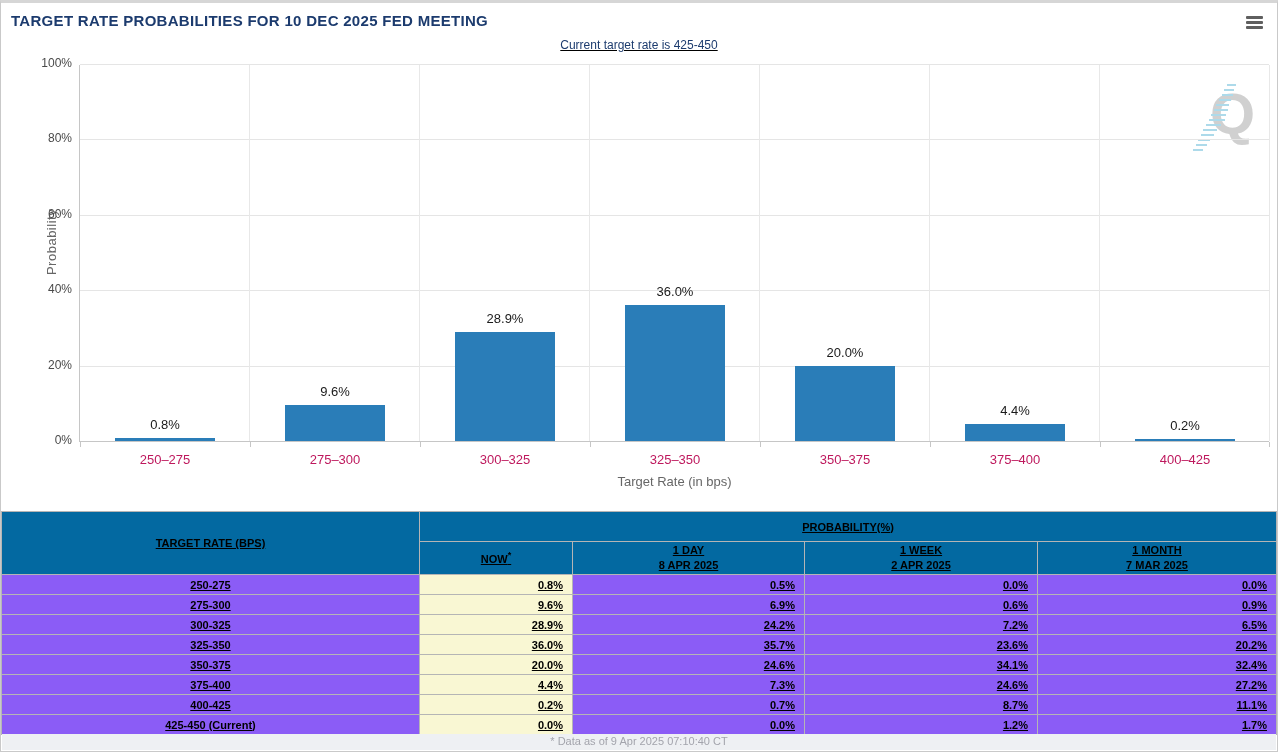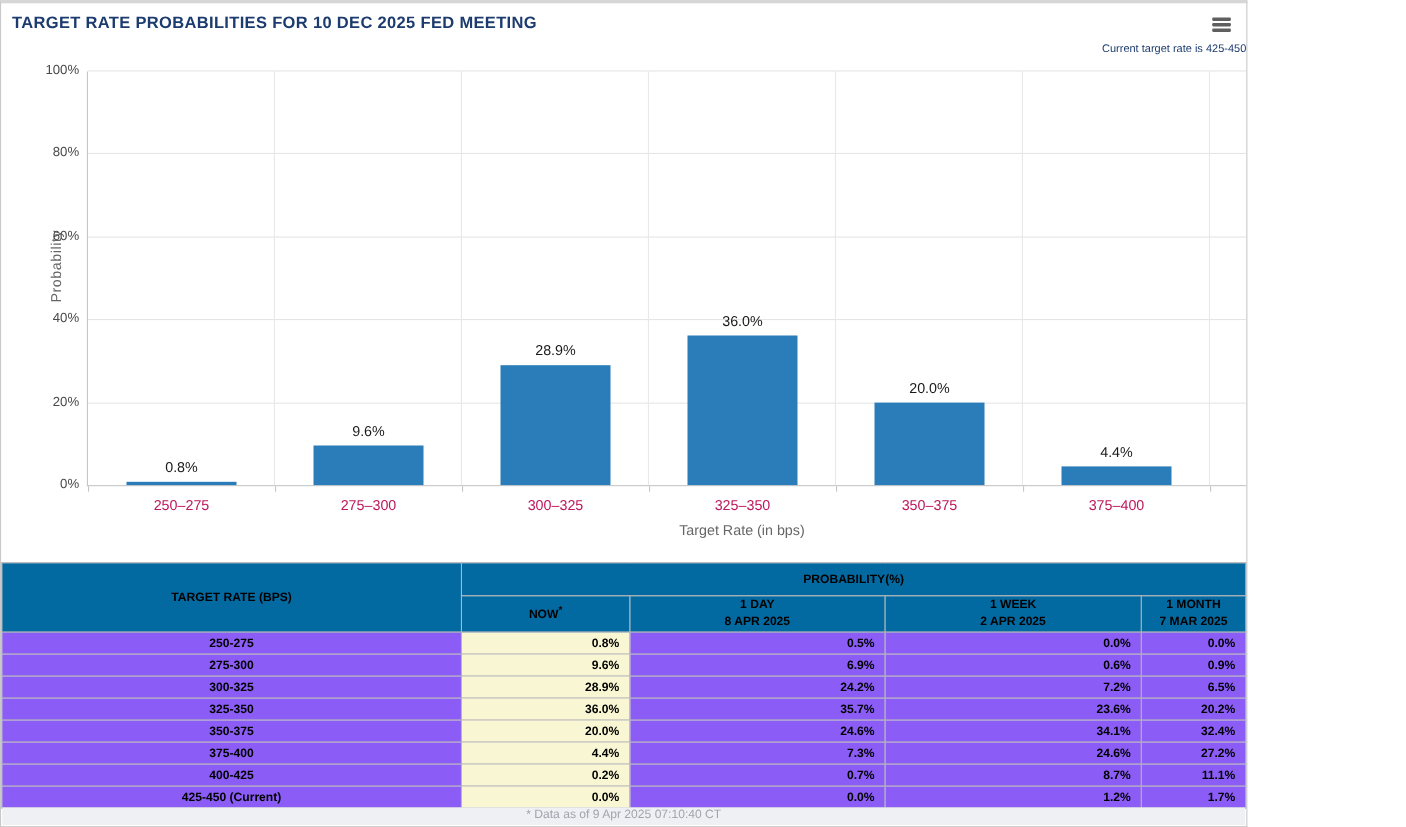--- a/index.html
+++ b/index.html
@@ -5,9 +5,9 @@
   * { margin:0; padding:0; box-sizing:border-box; }
   html,body { background:#fff; }
   .page {
-    width:1134px; height:752px; position:relative; background:#fff;
+    width:1278px; height:752px; position:relative; background:#fff;
     border:1px solid #c9c9c9; border-top:3px solid #d6d6d6;
-    font-family:"Liberation Sans", sans-serif; overflow:hidden;
+    font-family:"Liberation Sans", sans-serif; overflow:hidden;text-decoration:underline;
   }
   
   .hdr { position:relative; height:32px; }

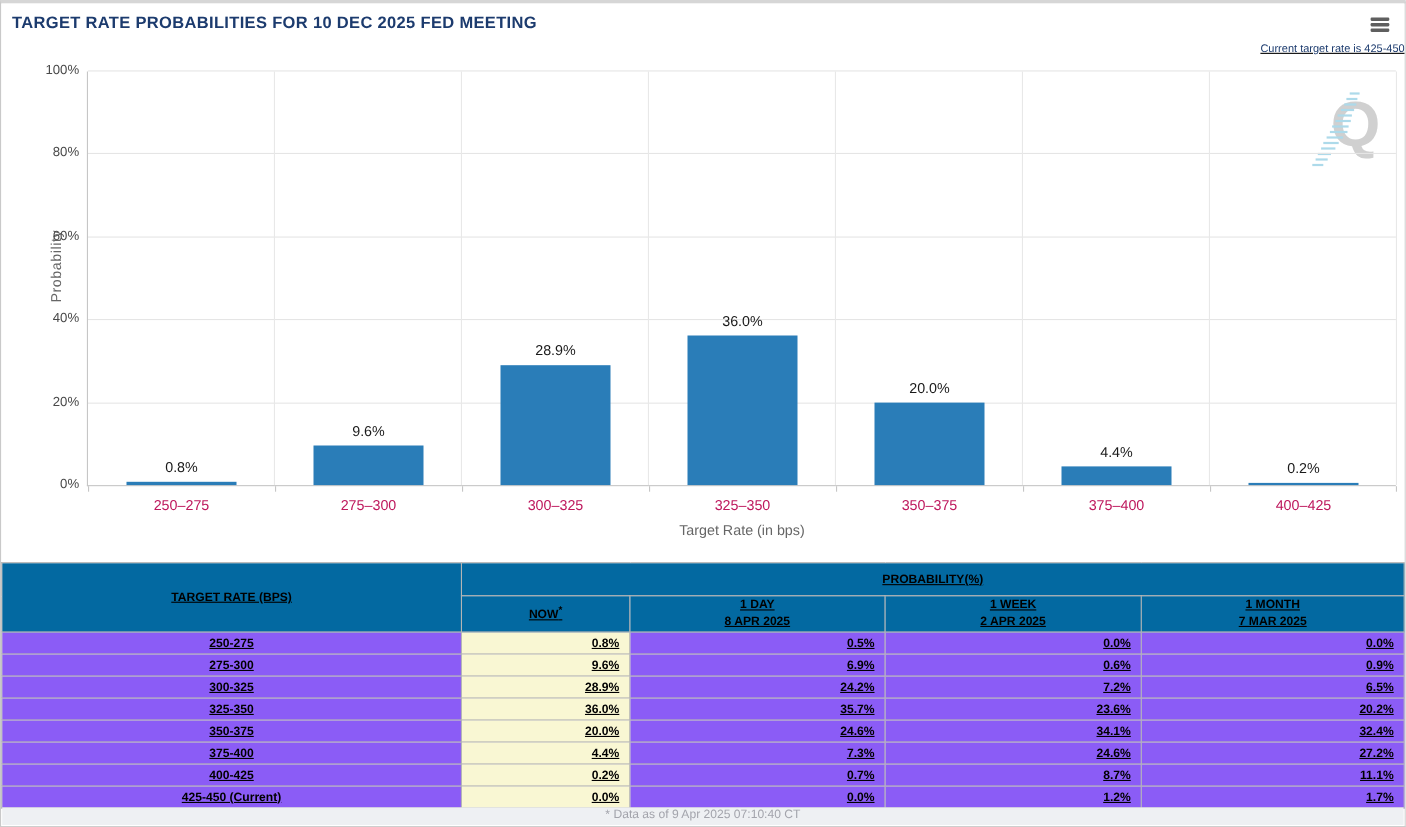--- a/index.html
+++ b/index.html
@@ -17,7 +17,7 @@
   }
   .menu-btn { position:absolute; right:14px; top:13px; width:17px; height:15px; cursor:pointer; }
   .menu-btn span { display:block; height:3px; background:#5f5f5f; border-radius:1px; margin-bottom:2px; }
-  .subtitle { text-align:right; font-size:10px; color:#1c3b6e; height:22px; line-height:20px; }
+  .subtitle { text-align:center; font-size:12px; color:#1c3b6e; height:22px; line-height:20px; }
 
   
   .chart-wrap { position:relative; height:450px; }

